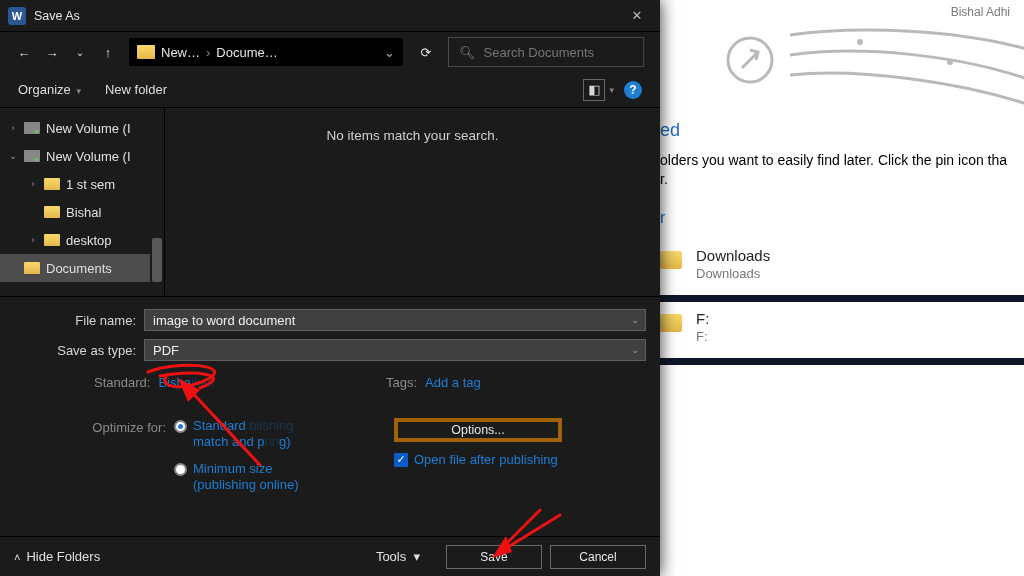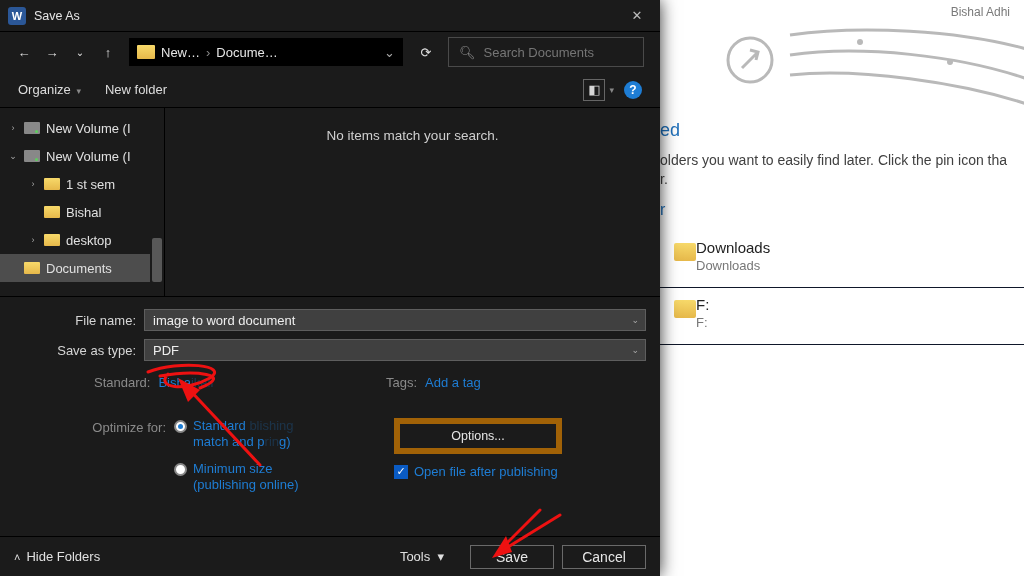--- a/index.html
+++ b/index.html
@@ -12,7 +12,7 @@
   .word-titlebar .right { position: absolute; right: 14px; }
   .word-body { position: absolute; left: 660px; right: 0; top: 120px; color: #444; font-size: 14px; }
   .word-body .heading { color: #1e6fba; font-size: 18px; margin-bottom: 10px; }
-  .word-body .text { color: #404040; line-height: 1.35; margin-bottom: 12px; }
+  .word-body .text { color: #000000; line-height: 1.35; margin-bottom: 20px; }
   .word-body .sub { color: #1e6fba; font-size: 16px; margin-bottom: 12px; }
   .bg-row { display: flex; align-items: flex-start; padding: 8px 0 14px 14px; border-bottom: 1px solid #0f172a; }
   .bg-folder-ico { width: 22px; height: 18px; background: linear-gradient(#f7d96a,#e6b84a); border-radius: 2px; margin-top: 4px; flex-shrink:0; }

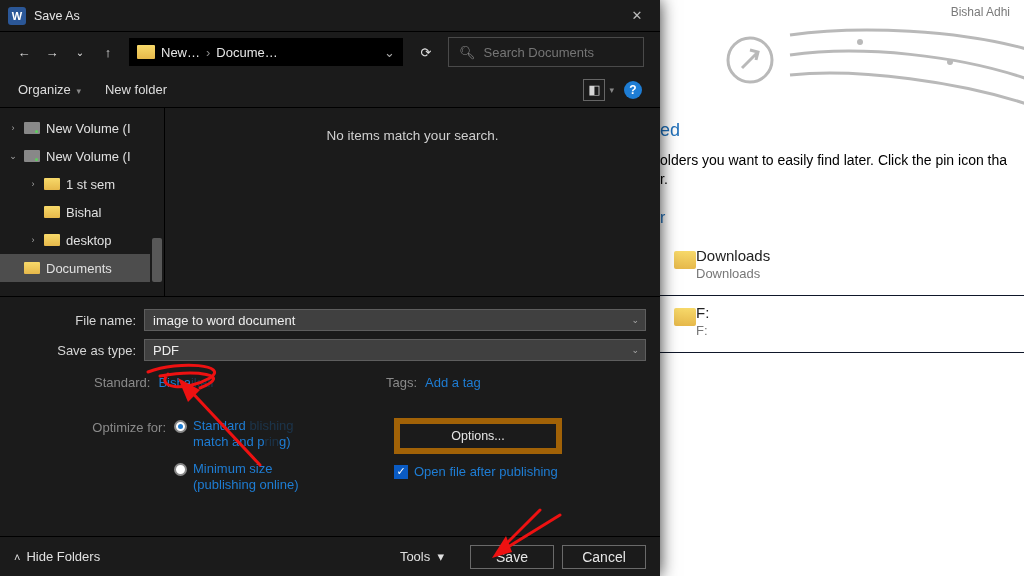--- a/index.html
+++ b/index.html
@@ -14,7 +14,7 @@
   .word-body .heading { color: #1e6fba; font-size: 18px; margin-bottom: 10px; }
   .word-body .text { color: #000000; line-height: 1.35; margin-bottom: 20px; }
   .word-body .sub { color: #1e6fba; font-size: 16px; margin-bottom: 12px; }
-  .bg-row { display: flex; align-items: flex-start; padding: 8px 0 14px 14px; border-bottom: 1px solid #0f172a; }
+  .bg-row { display: flex; align-items: flex-start; gap: 14px; padding: 8px 0 14px 0; border-bottom: 7px solid #0f172a; }
   .bg-folder-ico { width: 22px; height: 18px; background: linear-gradient(#f7d96a,#e6b84a); border-radius: 2px; margin-top: 4px; flex-shrink:0; }
   .bg-row .name { color: #222; font-size: 15px; }
   .bg-row .path { color: #777; font-size: 13px; margin-top: 2px; }

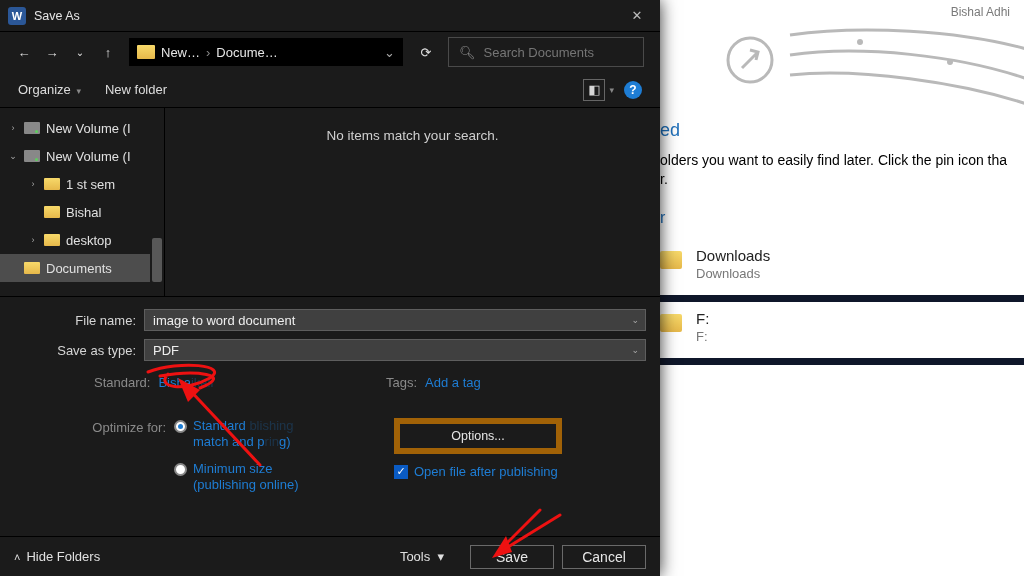--- a/index.html
+++ b/index.html
@@ -82,7 +82,7 @@
   .radio { width: 13px; height: 13px; border-radius: 50%; border: 2px solid #888; background:#fff; flex-shrink:0; position:relative; top:2px;}
   .radio.checked:after { content:""; position:absolute; inset:2px; border-radius:50%; background:#1e7dd4;}
   .pdf-right { flex: 1; }
-  .opt-btn { width: 168px; height: 36px; border: 6px solid #a16207; display: flex; align-items: center; justify-content: center; color:#e6e6e6; font-size:12.5px; margin-bottom:10px;}
+  .opt-btn { width: 168px; height: 24px; border: 4px solid #a16207; display: flex; align-items: center; justify-content: center; color:#e6e6e6; font-size:12.5px; margin-bottom:10px;}
   .check-row { display: flex; align-items: center; gap: 6px; color: #1e7dd4; font-size: 13px; }
   .check { width: 14px; height: 14px; background: #0a5bc4; display:flex; align-items:center; justify-content:center; color:#fff; font-size:11px;}
 

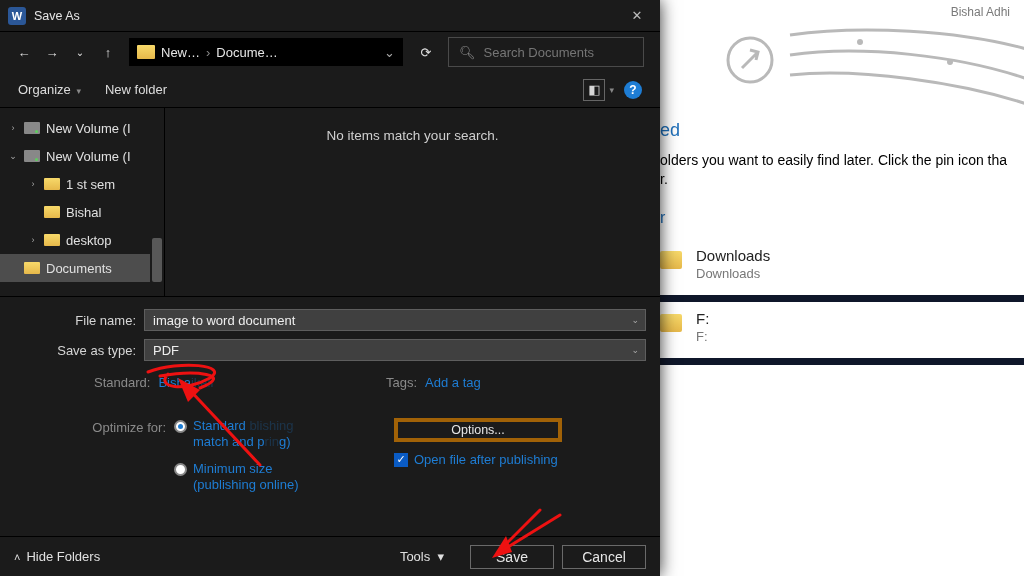--- a/index.html
+++ b/index.html
@@ -91,7 +91,7 @@
   .hidef .chev { font-size:11px;}
   .footer .sp { flex: 1; }
   .tools { color:#e0e0e0; font-size:13px; margin-right:18px; }
-  .btn { width: 84px; height: 24px; border: 1px solid #6a6a6a; display: flex; align-items: center; justify-content: center; color:#e6e6e6; font-size:14px; margin-left:8px;}
+  .btn { width: 96px; height: 24px; border: 1px solid #6a6a6a; display: flex; align-items: center; justify-content: center; color:#e6e6e6; font-size:12px; margin-left:8px;}
 
   
   .arrows { position: absolute; left:0; top:0; width:660px; height:576px; pointer-events:none; }

